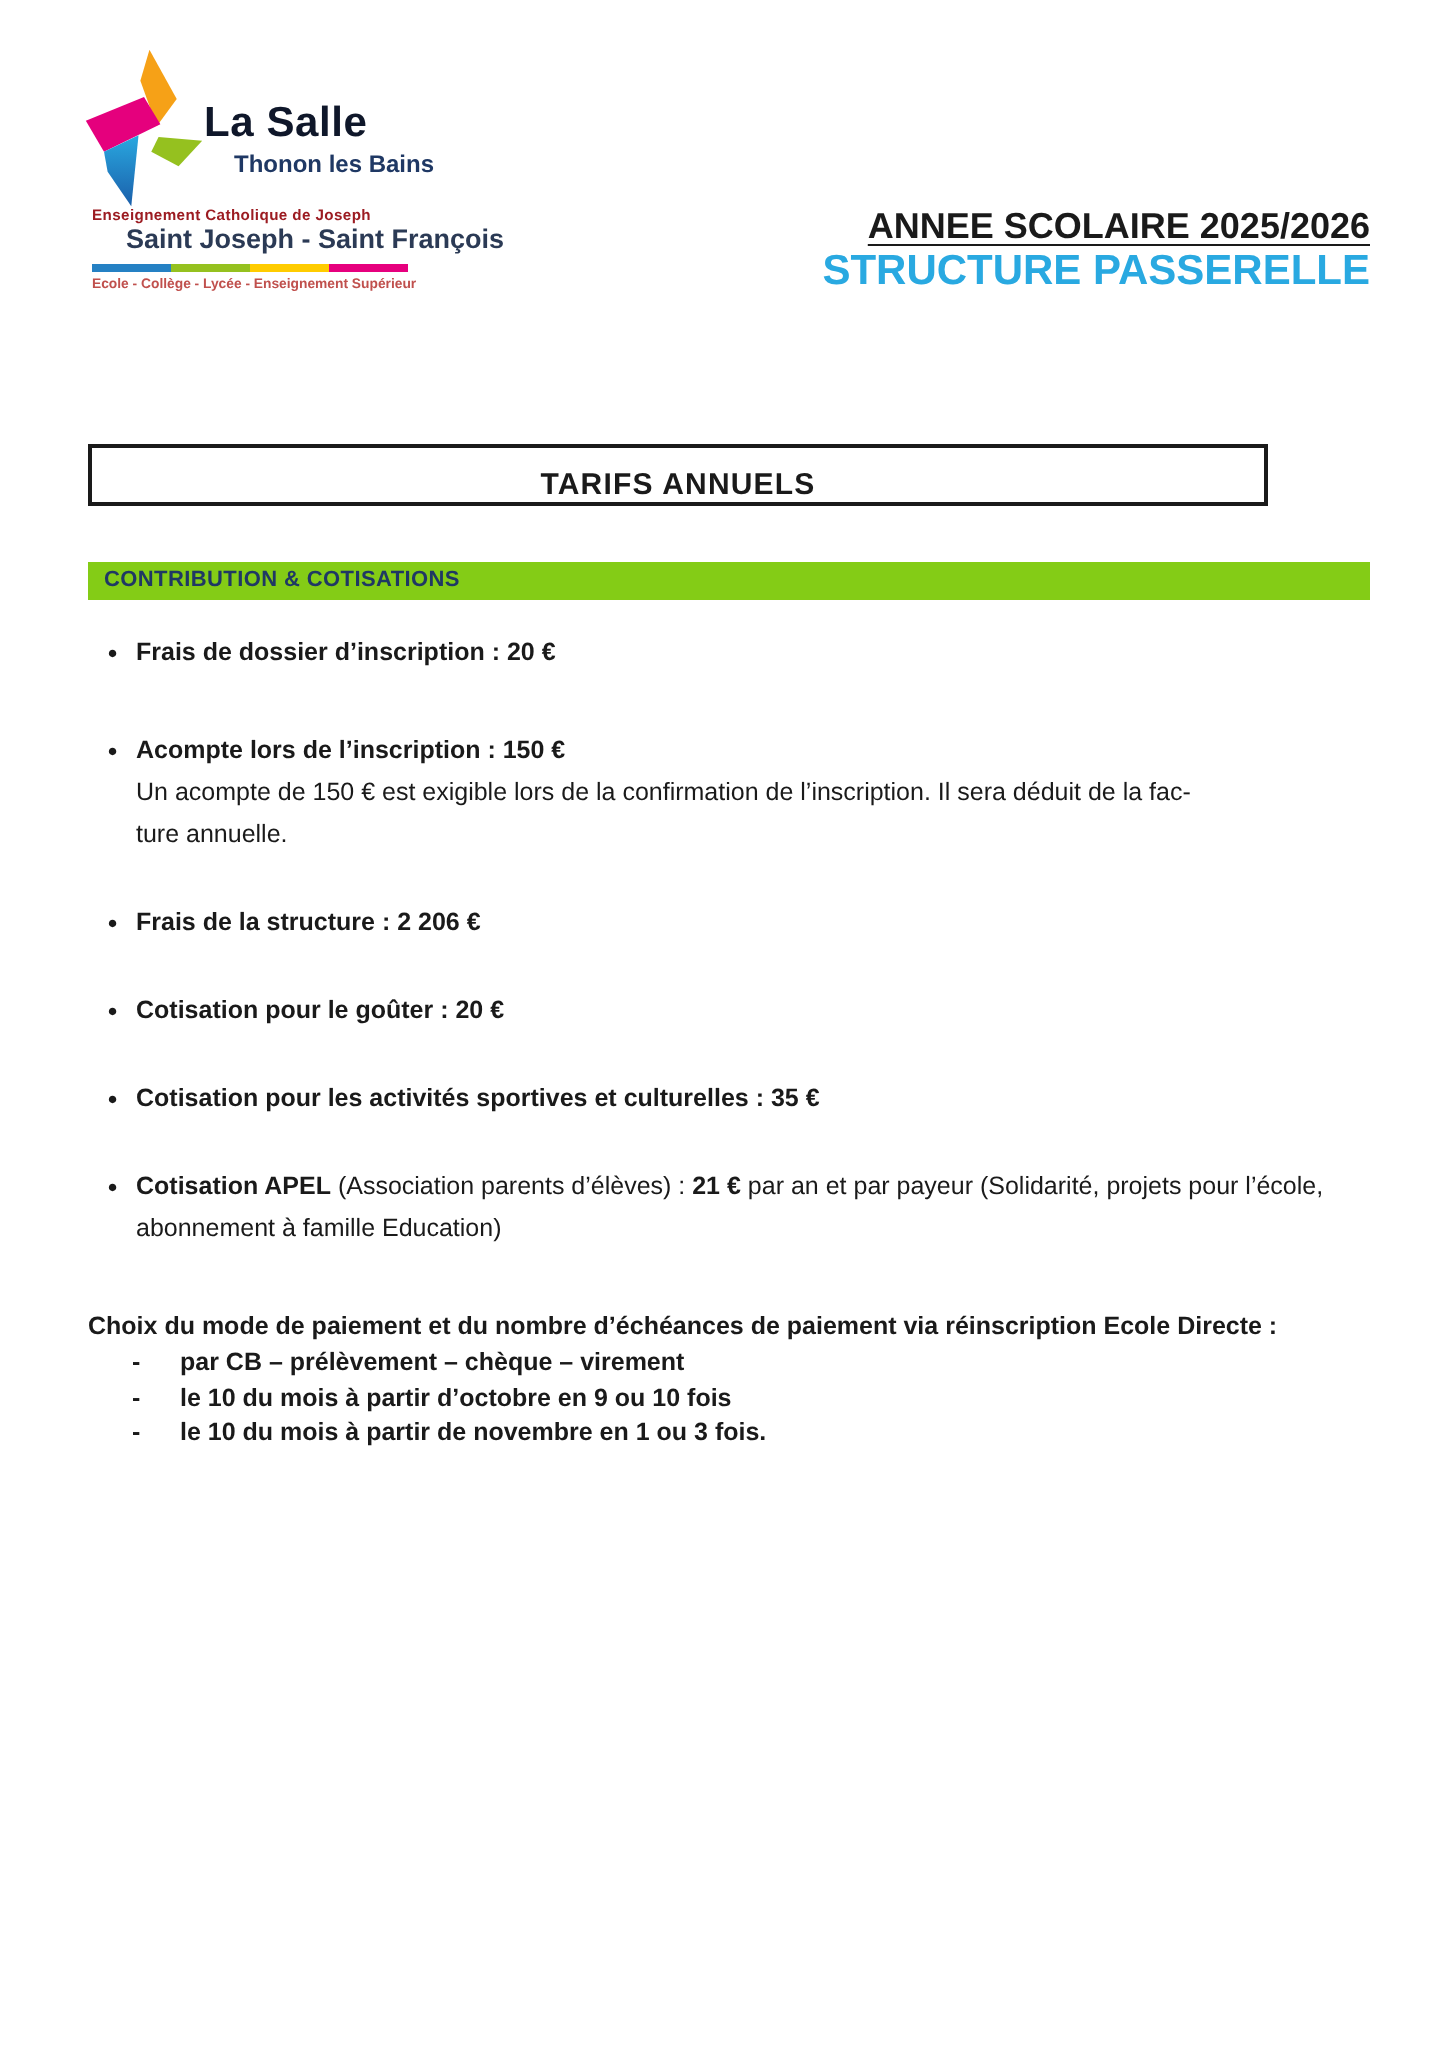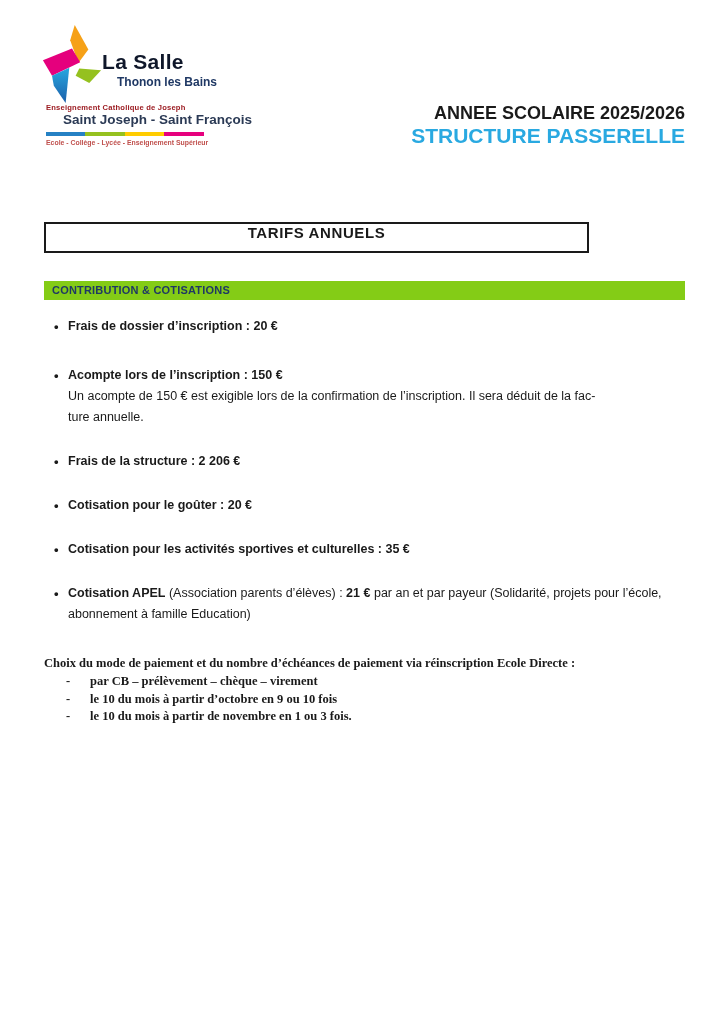--- a/index.html
+++ b/index.html
@@ -28,7 +28,7 @@
 
   
   .header-right { position: absolute; right: 39px; top: 103px; text-align: right; }
-  .annee { font-size: 18px; font-weight: 700; color: #1a1a1a; text-underline-offset: 3px; white-space: nowrap; }
+  .annee { font-size: 18px; font-weight: 700; color: #1a1a1a; text-decoration: underline; text-underline-offset: 3px; white-space: nowrap; }
   .structure { font-size: 21px; font-weight: 700; color: #29a9e1; white-space: nowrap; }
 
   

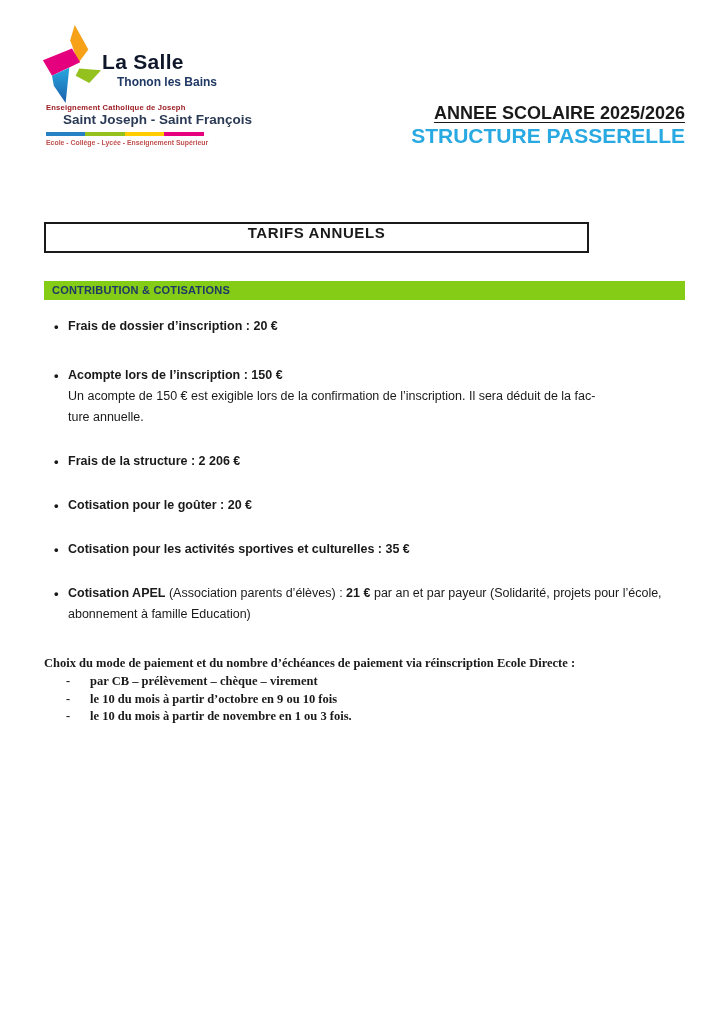--- a/index.html
+++ b/index.html
@@ -33,9 +33,9 @@
 
   
   .tarifs-box {
-    position: absolute; left: 44px; top: 222px; width: 545px; height: 31px;
+    position: absolute; left: 44px; top: 222px; width: 590px; height: 31px;
     border: 2px solid #1a1a1a;
-    display: flex; align-items: flex-start; justify-content: center;
+    display: flex; align-items: flex-end; justify-content: center;
     font-size: 15px; font-weight: 700; letter-spacing: 0.6px; color: #1a1a1a;
   }
 

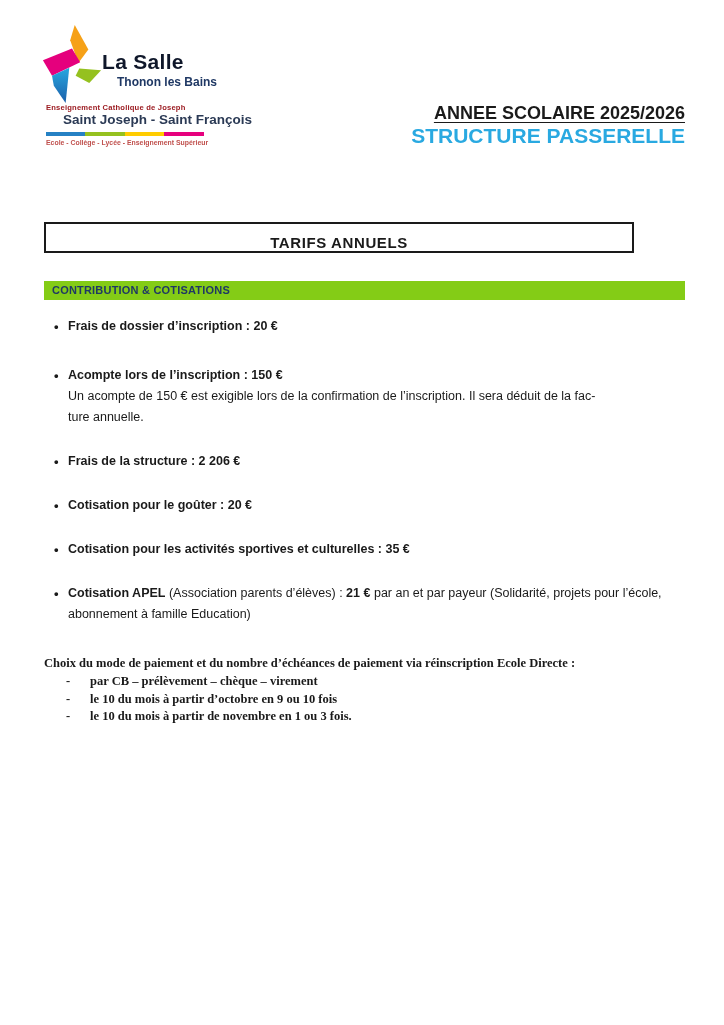--- a/index.html
+++ b/index.html
@@ -60,7 +60,7 @@
   .run-bold { font-weight: 700; }
 
   
-  .payment { position: absolute; left: 44px; top: 655px; width: 641px; font-size: 12.5px; font-weight: 700; color: #1a1a1a; font-family: Liberation Serif, serif; }
+  .payment { position: absolute; left: 44px; top: 655px; width: 641px; font-size: 12.5px; font-weight: 700; color: #1a1a1a; }
   .payment-intro { line-height: 17px; }
   .payment-list { list-style: none; margin-top: 1px; }
   .payment-list li { position: relative; padding-left: 46px; line-height: 17.5px; }

